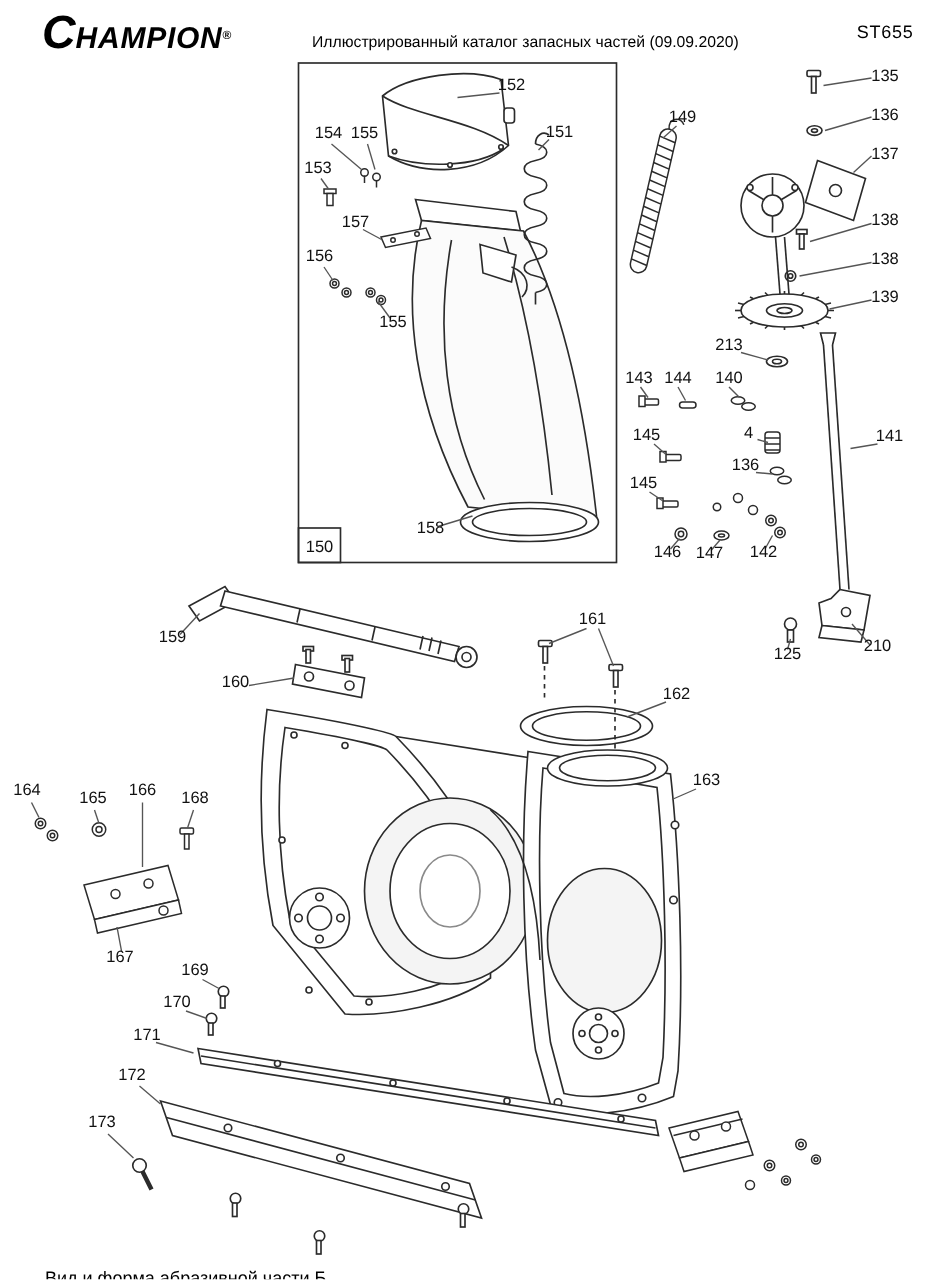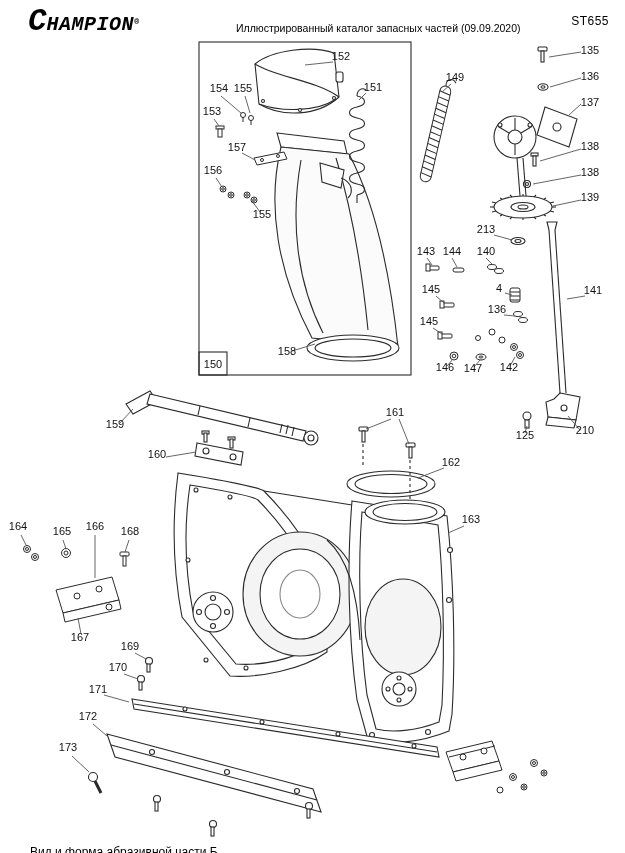--- a/index.html
+++ b/index.html
@@ -5,7 +5,7 @@
   html,body{margin:0;padding:0;background:#fff;}
   #page{position:relative;width:625px;height:853px;background:#fff;overflow:hidden;
         font-family:"Liberation Sans",sans-serif;color:#000;}
-  .brand{position:absolute;left:28px;top:4px;font-family:Liberation Mono, monospace;
+  .brand{position:absolute;left:28px;top:4px;font-family:Liberation Sans, sans-serif;
          font-style:italic;font-weight:bold;white-space:nowrap;}
   .brand-c{font-size:31px;}
   .brand-rest{font-size:20px;letter-spacing:.5px;}

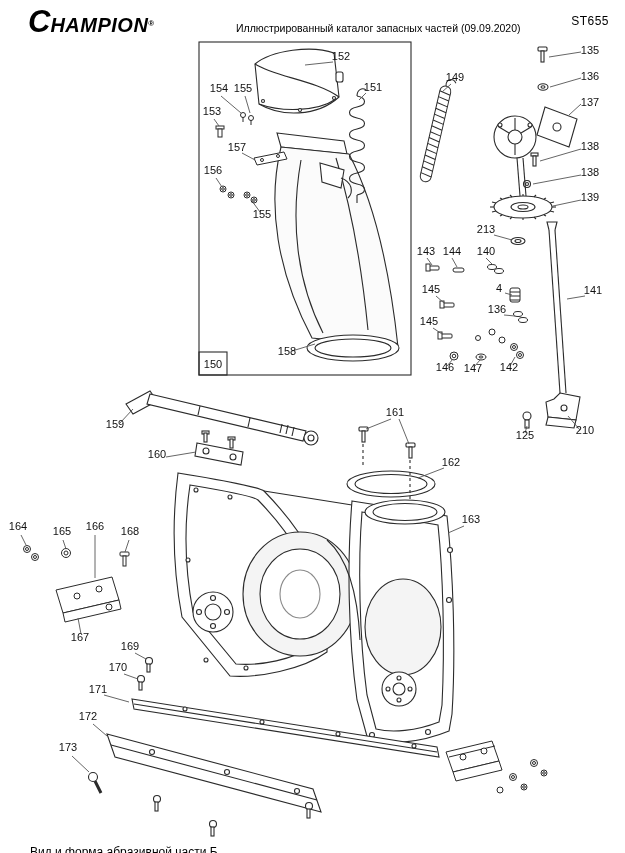--- a/index.html
+++ b/index.html
@@ -10,7 +10,7 @@
   .brand-c{font-size:31px;}
   .brand-rest{font-size:20px;letter-spacing:.5px;}
   .brand-reg{font-size:8px;font-style:normal;vertical-align:super;}
-  .doc-title{position:absolute;left:220px;top:22px;font-size:10.5px;padding-left:16px;}
+  .doc-title{position:absolute;left:192px;top:22px;font-size:10.5px;padding-left:16px;}
   .model{position:absolute;right:16px;top:14px;font-size:12px;letter-spacing:.5px;}
   .footer-note{position:absolute;left:30px;top:845px;font-size:12px;white-space:nowrap;}
   svg.diagram{position:absolute;left:0;top:0;}

